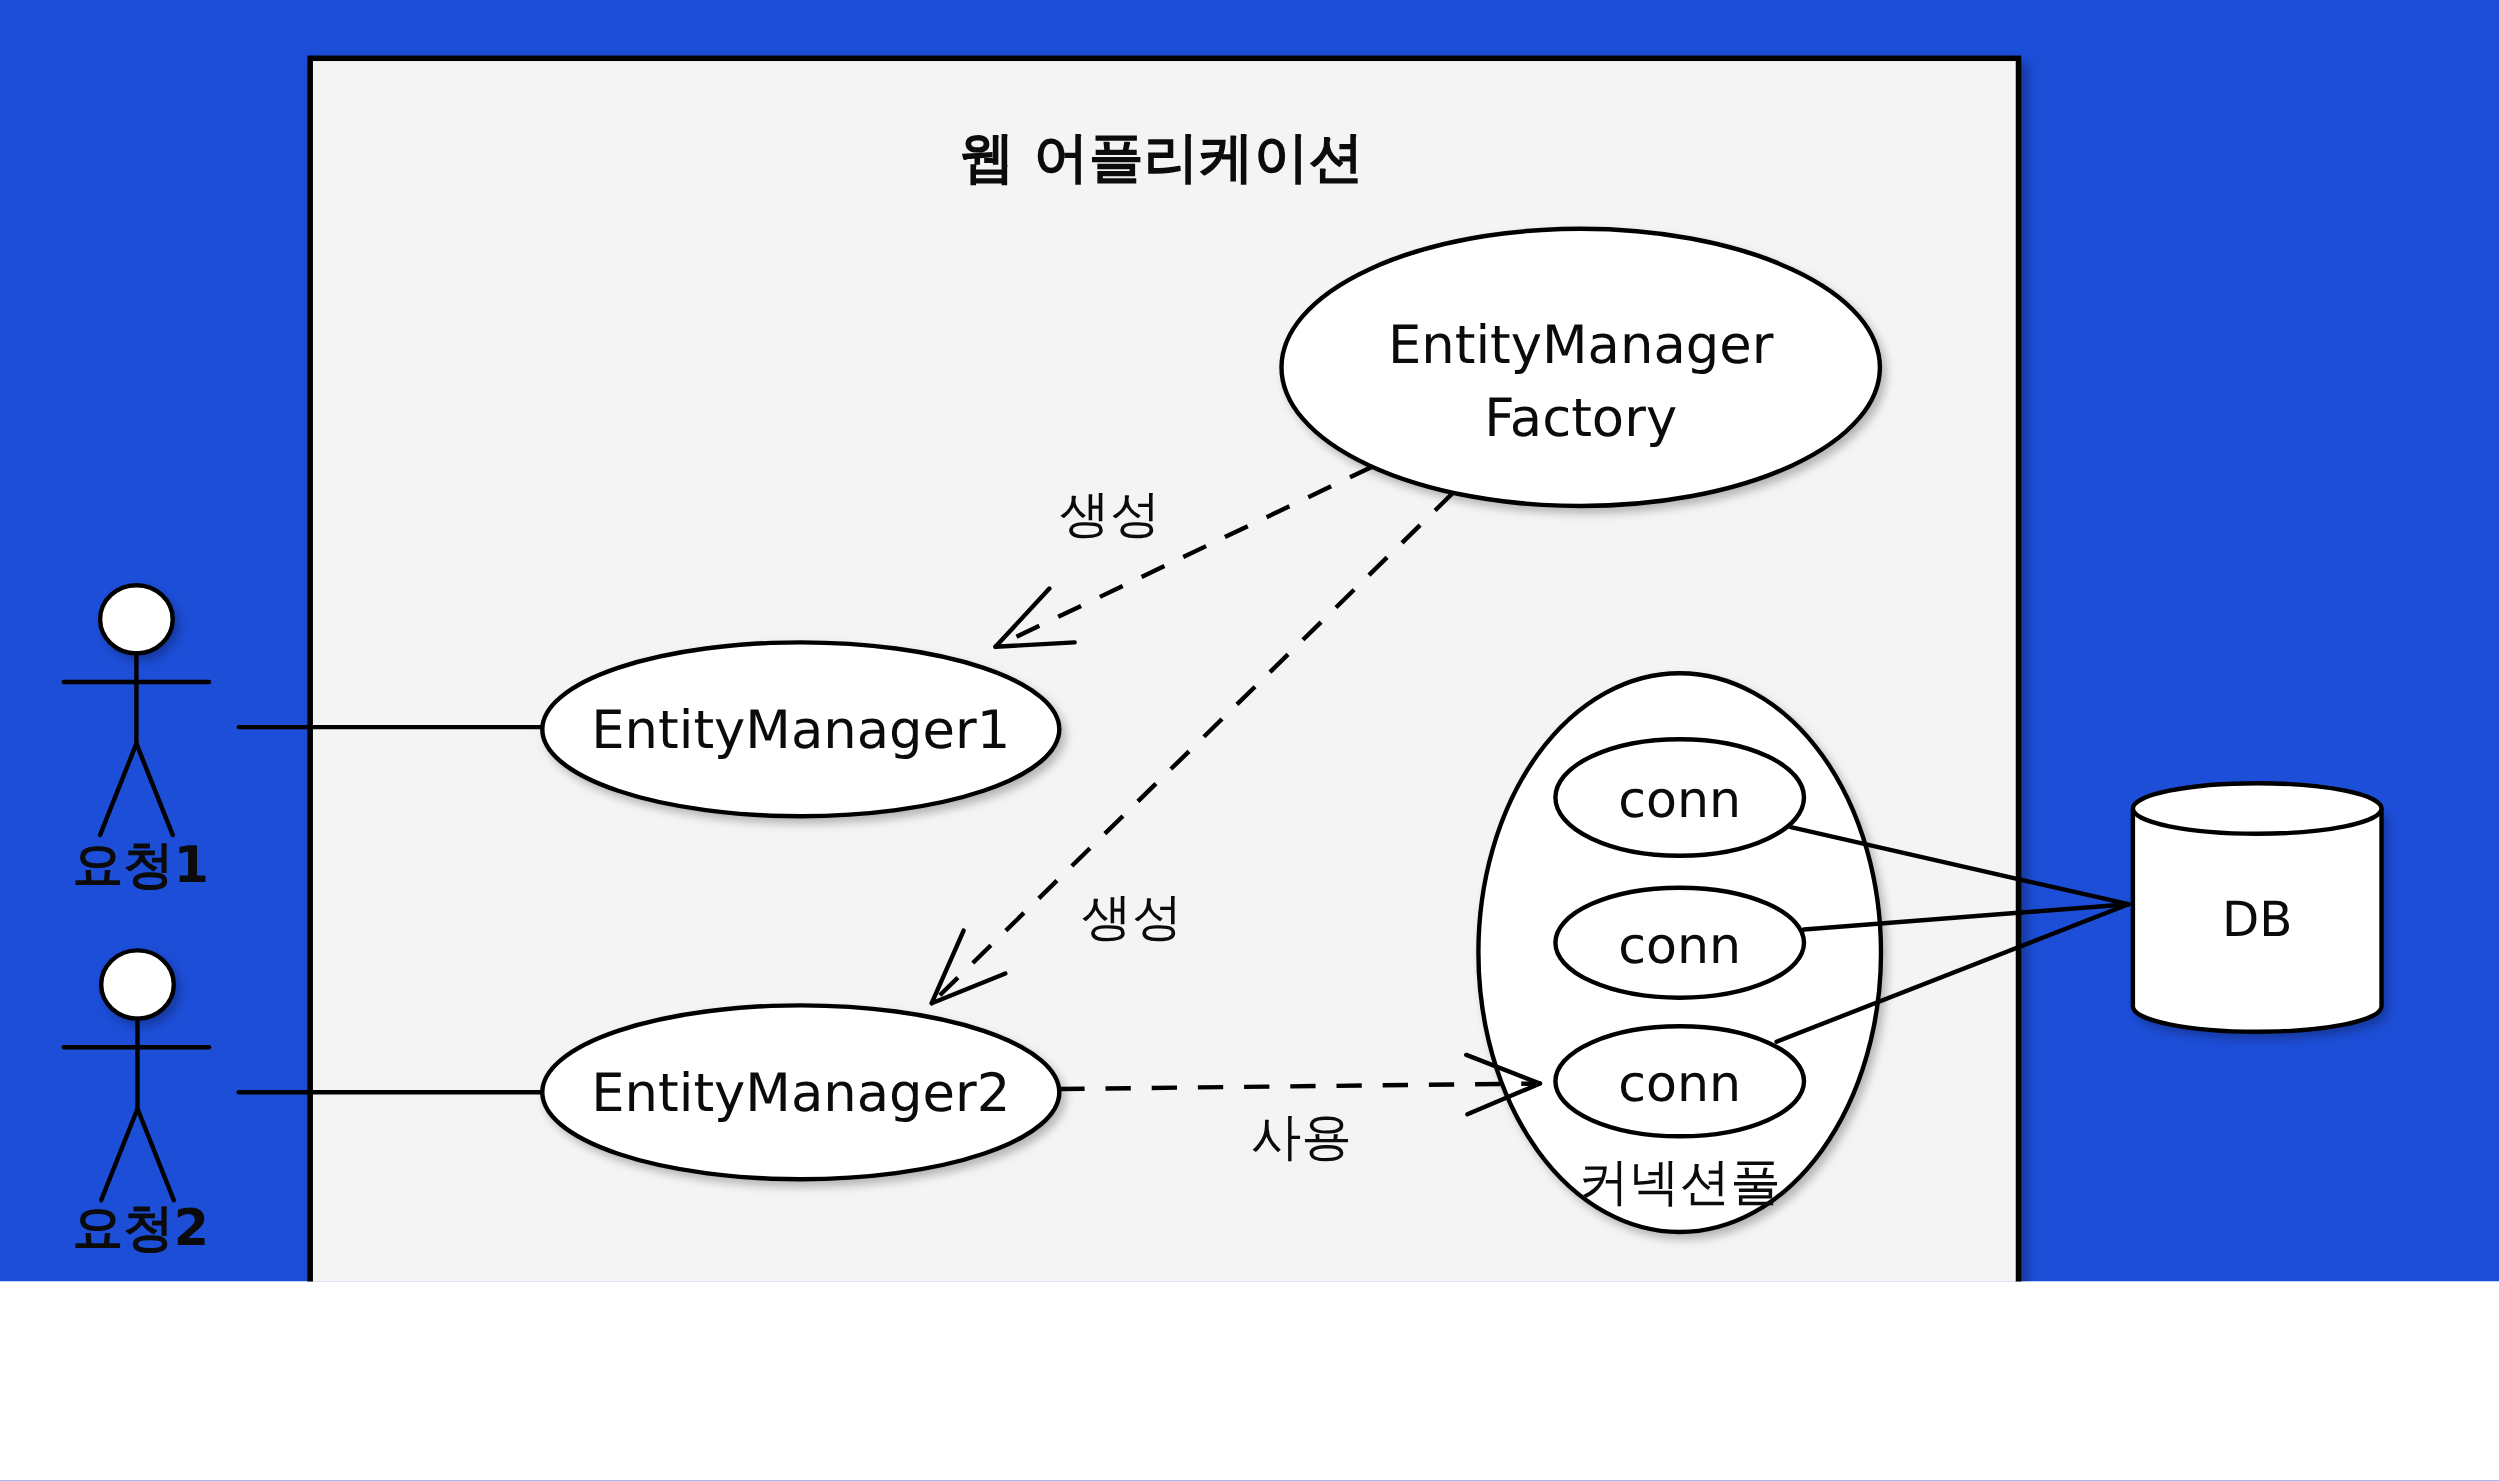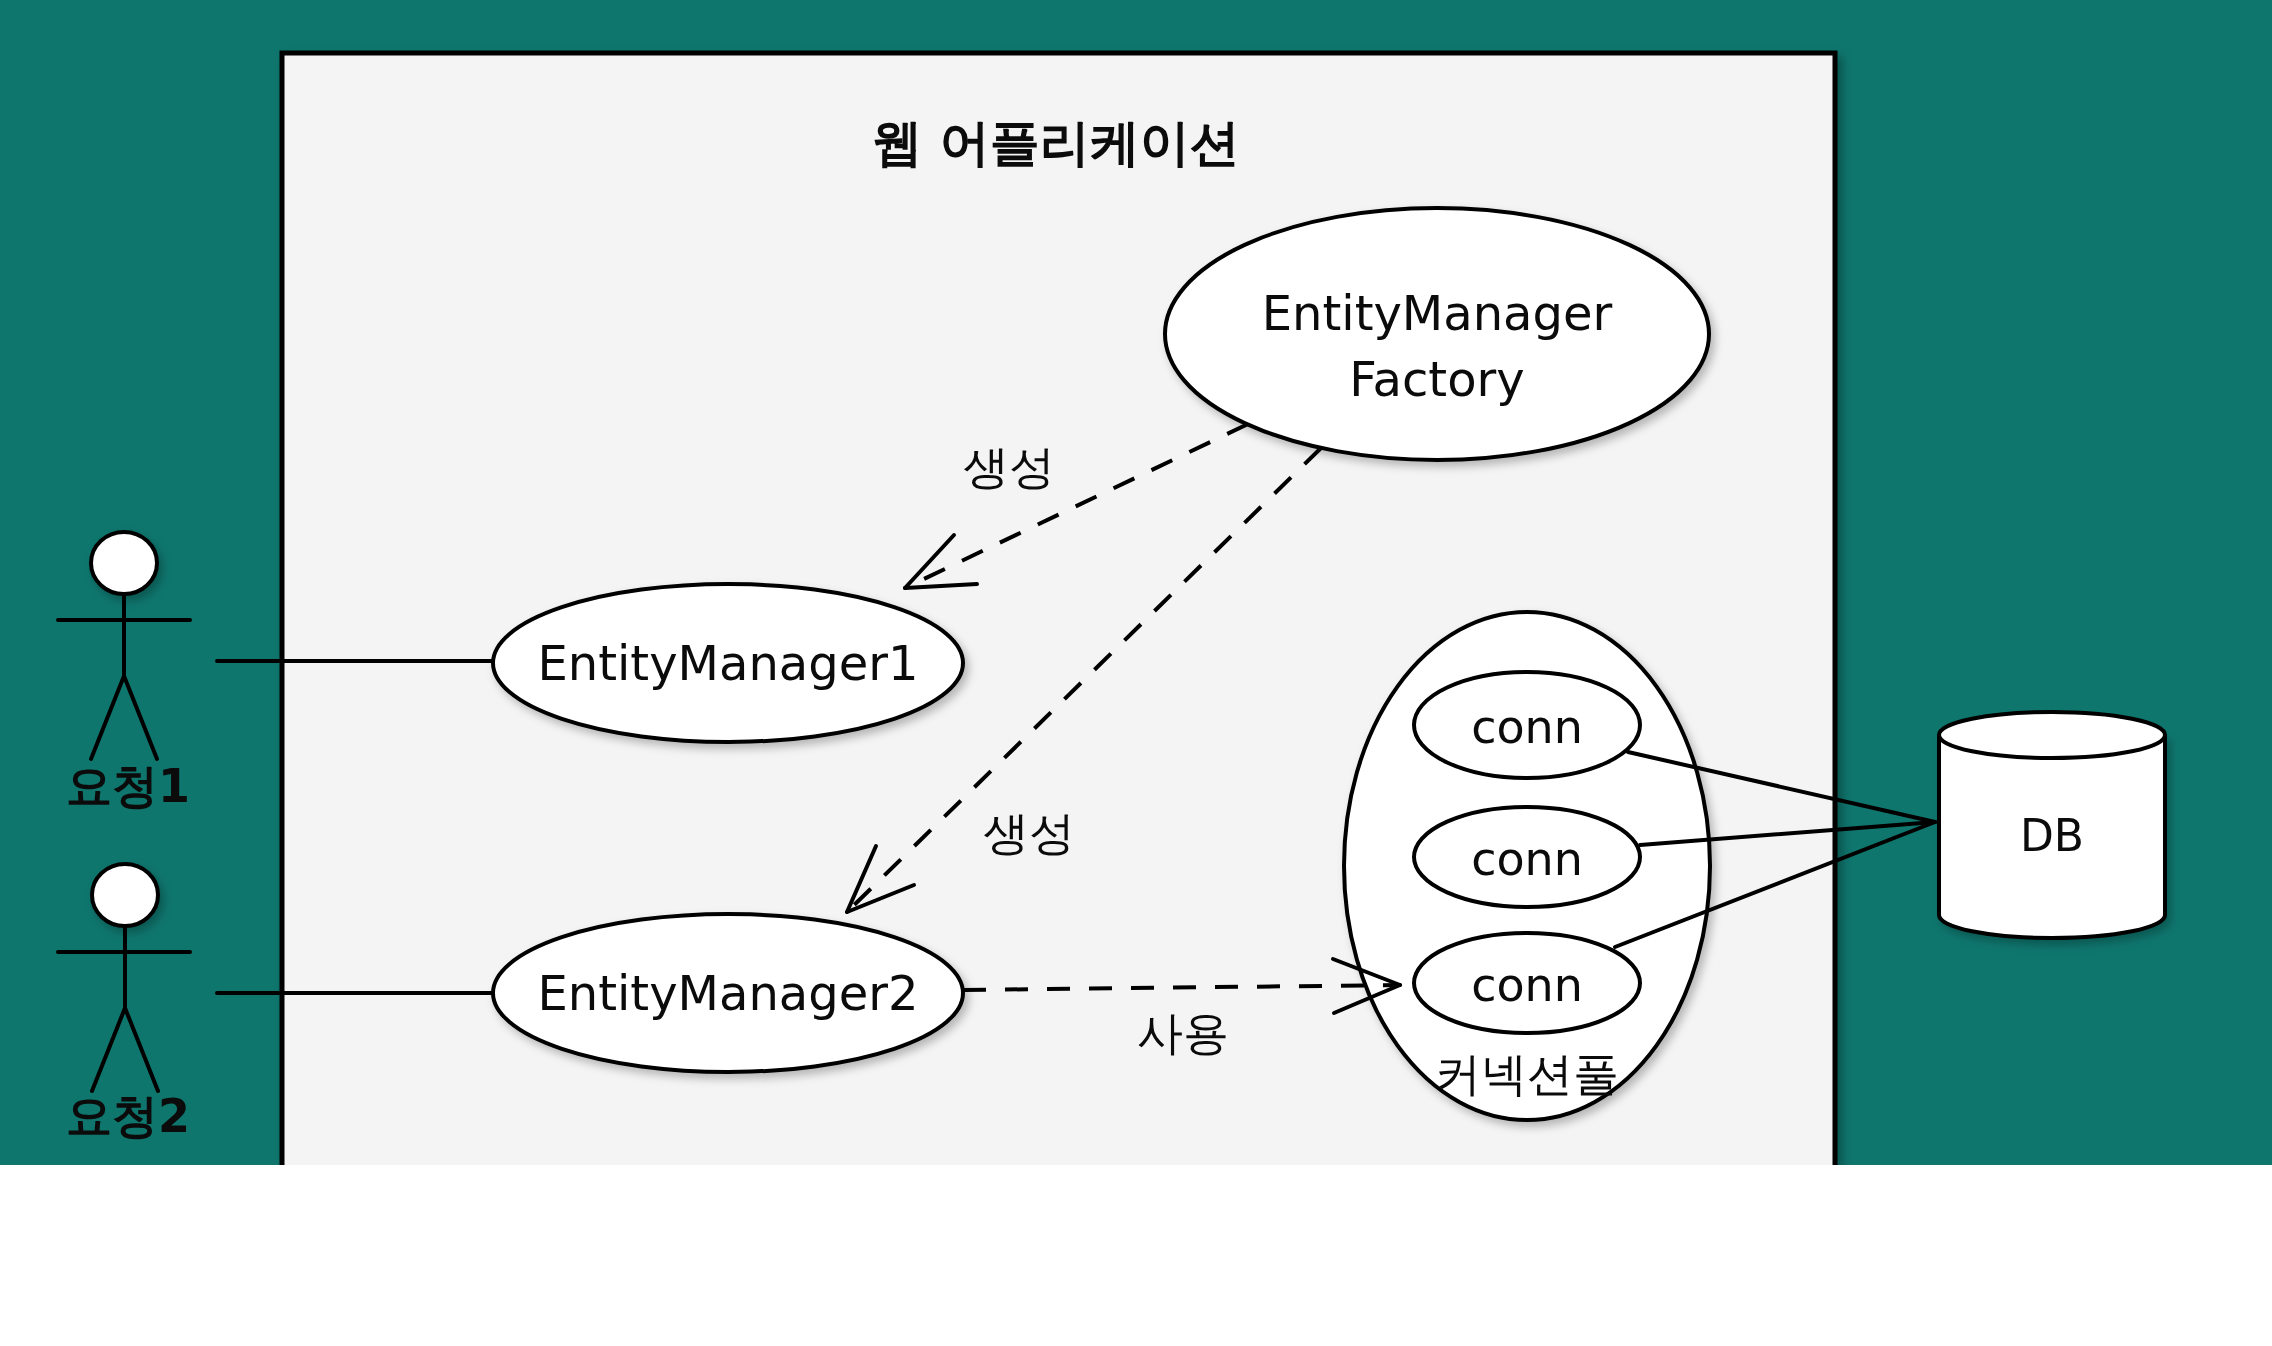--- a/index.html
+++ b/index.html
@@ -11,7 +11,7 @@
     position: relative;
     width: 2272px;
     height: 1165px;
-    background: #0f766e;
+    background: #1d4ed8;
     font-family: "DejaVu Sans", "Liberation Sans", sans-serif;
   }
   svg { display: block; width: 2272px; height: 1346px; }

